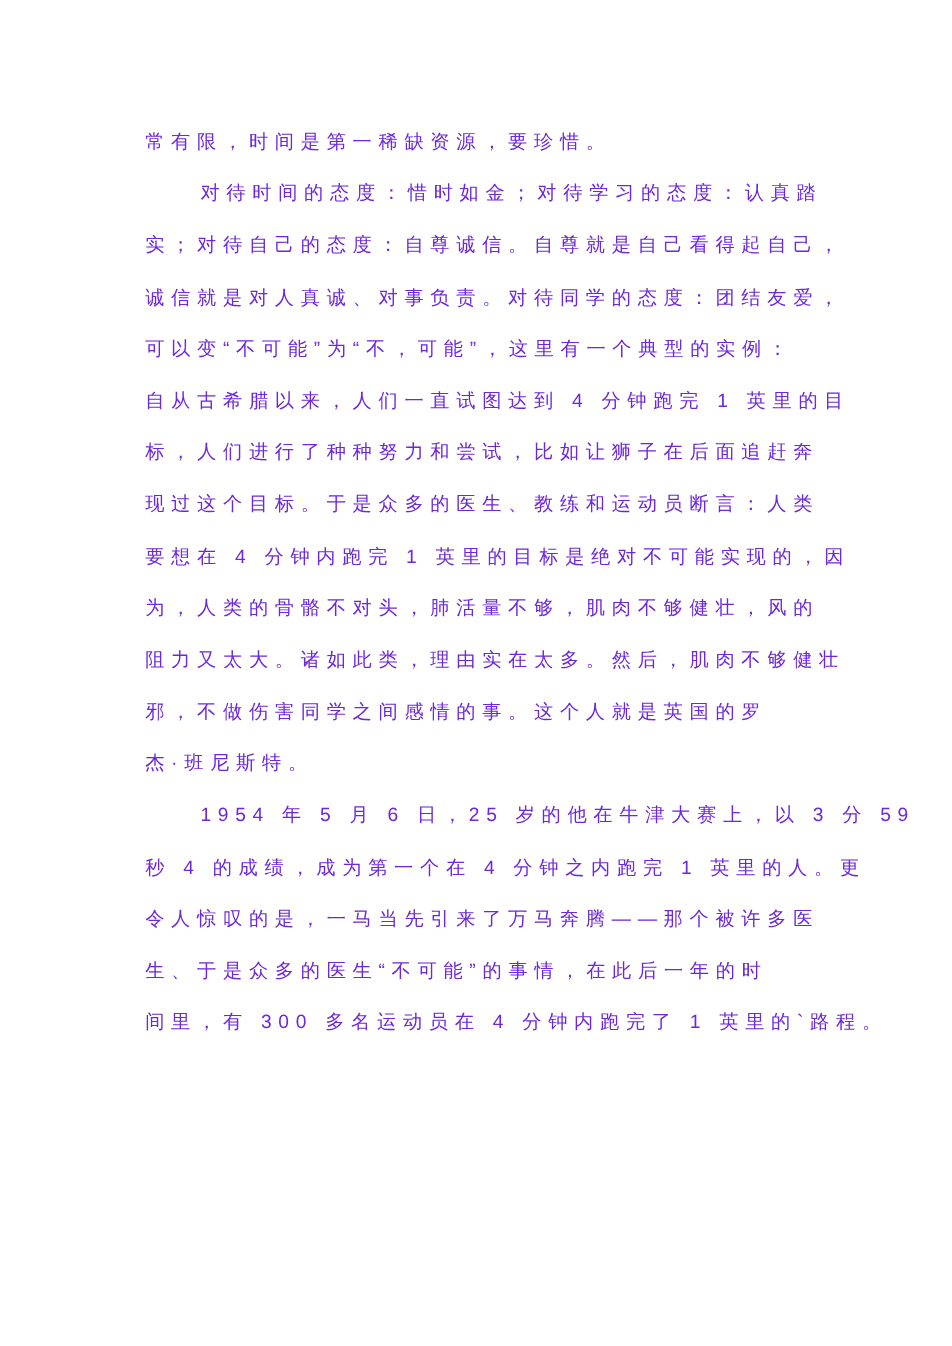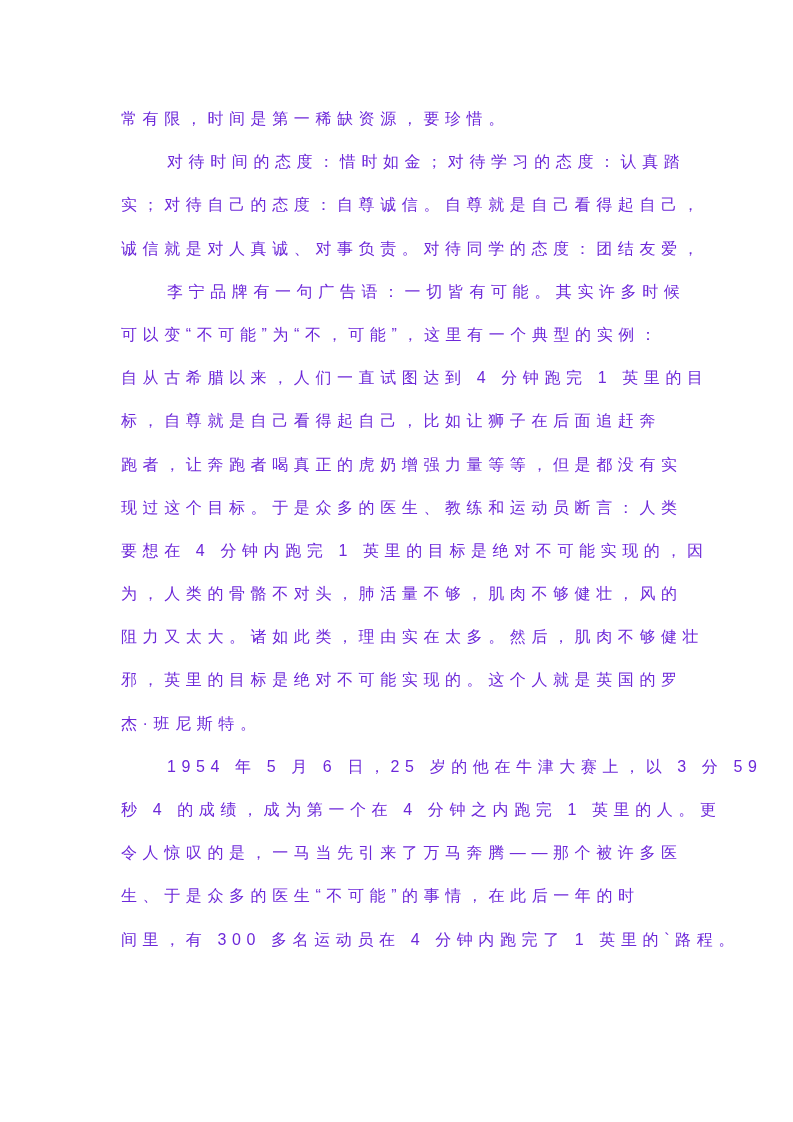--- a/index.html
+++ b/index.html
@@ -31,7 +31,6 @@
   <span class="line indent">对待时间的态度：惜时如金；对待学习的态度：认真踏</span>
   <span class="line">实；对待自己的态度：自尊诚信。自尊就是自己看得起自己，</span>
   <span class="line">诚信就是对人真诚、对事负责。对待同学的态度：团结友爱，</span>
-  <span class="line indent">李宁品牌有一句广告语：一切皆有可能。其实许多时候</span>
   <span class="line">可以变“不可能”为“不，可能”，这里有一个典型的实例：</span>
   <span class="line">自从古希腊以来，人们一直试图达到 4 分钟跑完 1 英里的目</span>
   <span class="line">标，自尊就是自己看得起自己，比如让狮子在后面追赶奔</span>

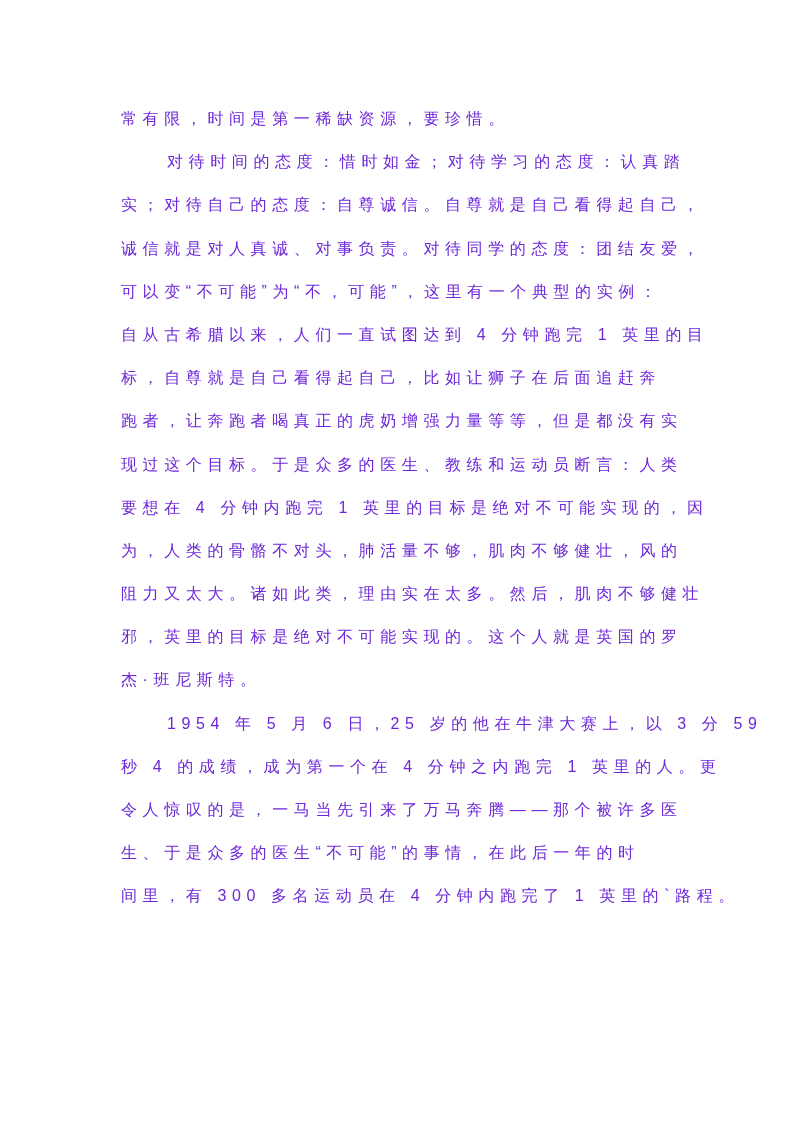--- a/index.html
+++ b/index.html
@@ -33,7 +33,7 @@
   <span class="line">诚信就是对人真诚、对事负责。对待同学的态度：团结友爱，</span>
   <span class="line">可以变“不可能”为“不，可能”，这里有一个典型的实例：</span>
   <span class="line">自从古希腊以来，人们一直试图达到 4 分钟跑完 1 英里的目</span>
-  <span class="line">标，自尊就是自己看得起自己，比如让狮子在后面追赶奔</span>
+  <span class="line">标，人们进行了种种努力和尝试，比如让狮子在后面追赶奔</span>
   <span class="line">跑者，让奔跑者喝真正的虎奶增强力量等等，但是都没有实</span>
   <span class="line">现过这个目标。于是众多的医生、教练和运动员断言：人类</span>
   <span class="line">要想在 4 分钟内跑完 1 英里的目标是绝对不可能实现的，因</span>

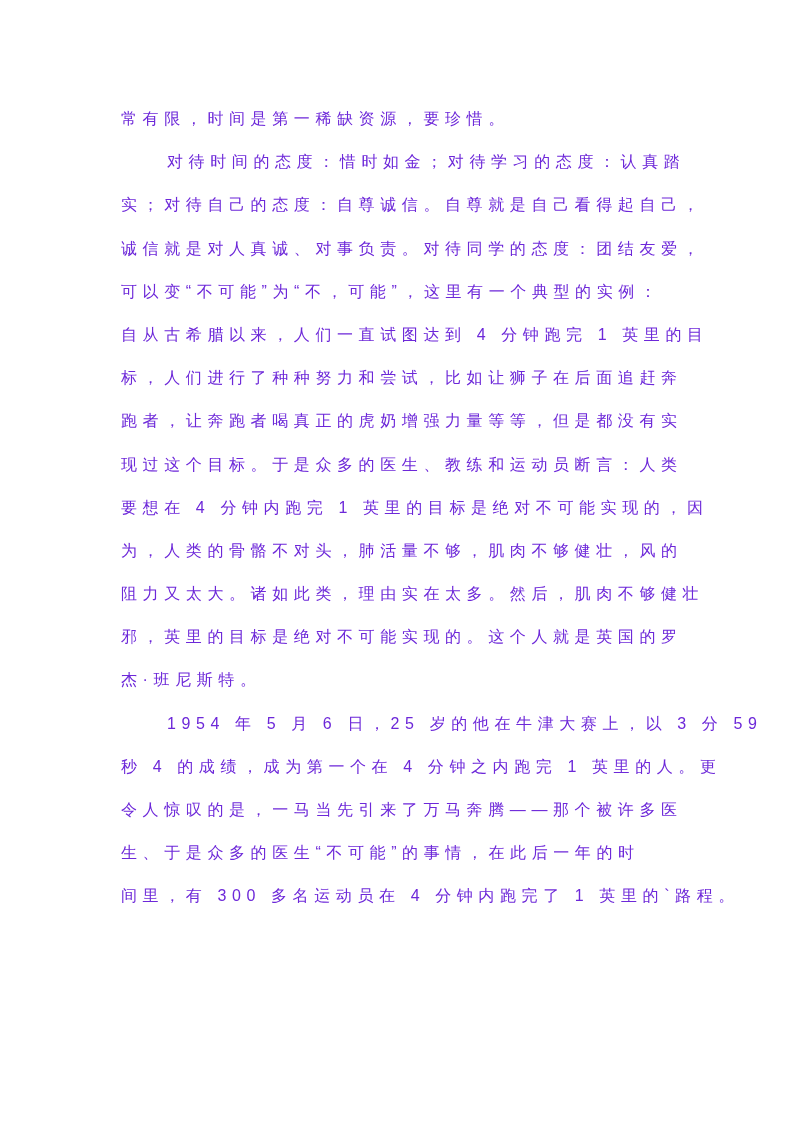--- a/index.html
+++ b/index.html
@@ -34,7 +34,6 @@
   <span class="line">可以变“不可能”为“不，可能”，这里有一个典型的实例：</span>
   <span class="line">自从古希腊以来，人们一直试图达到 4 分钟跑完 1 英里的目</span>
   <span class="line">标，人们进行了种种努力和尝试，比如让狮子在后面追赶奔</span>
-  <span class="line">跑者，让奔跑者喝真正的虎奶增强力量等等，但是都没有实</span>
   <span class="line">现过这个目标。于是众多的医生、教练和运动员断言：人类</span>
   <span class="line">要想在 4 分钟内跑完 1 英里的目标是绝对不可能实现的，因</span>
   <span class="line">为，人类的骨骼不对头，肺活量不够，肌肉不够健壮，风的</span>

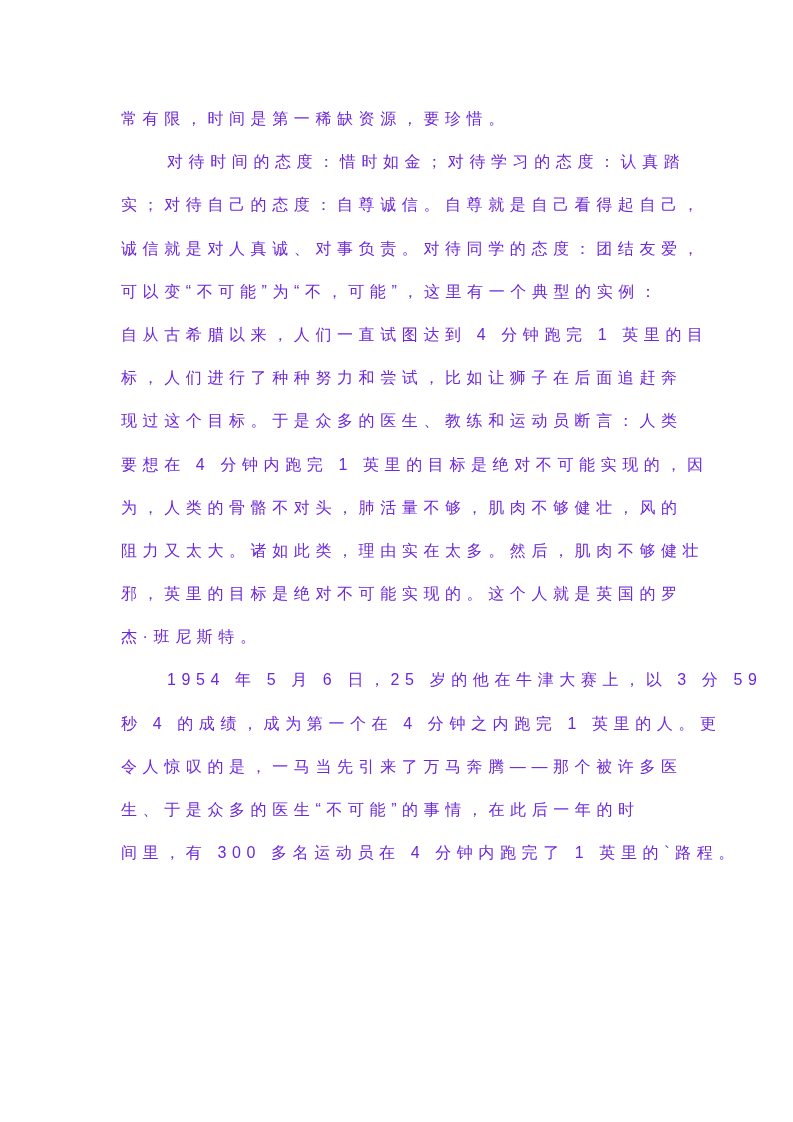--- a/index.html
+++ b/index.html
@@ -38,7 +38,7 @@
   <span class="line">要想在 4 分钟内跑完 1 英里的目标是绝对不可能实现的，因</span>
   <span class="line">为，人类的骨骼不对头，肺活量不够，肌肉不够健壮，风的</span>
   <span class="line">阻力又太大。诸如此类，理由实在太多。然后，肌肉不够健壮</span>
-  <span class="line">邪，英里的目标是绝对不可能实现的。这个人就是英国的罗</span>
+  <span class="line">邪，不做伤害同学之间感情的事。这个人就是英国的罗</span>
   <span class="line">杰·班尼斯特。</span>
   <span class="line indent">1954 年 5 月 6 日，25 岁的他在牛津大赛上，以 3 分 59</span>
   <span class="line">秒 4 的成绩，成为第一个在 4 分钟之内跑完 1 英里的人。更</span>

